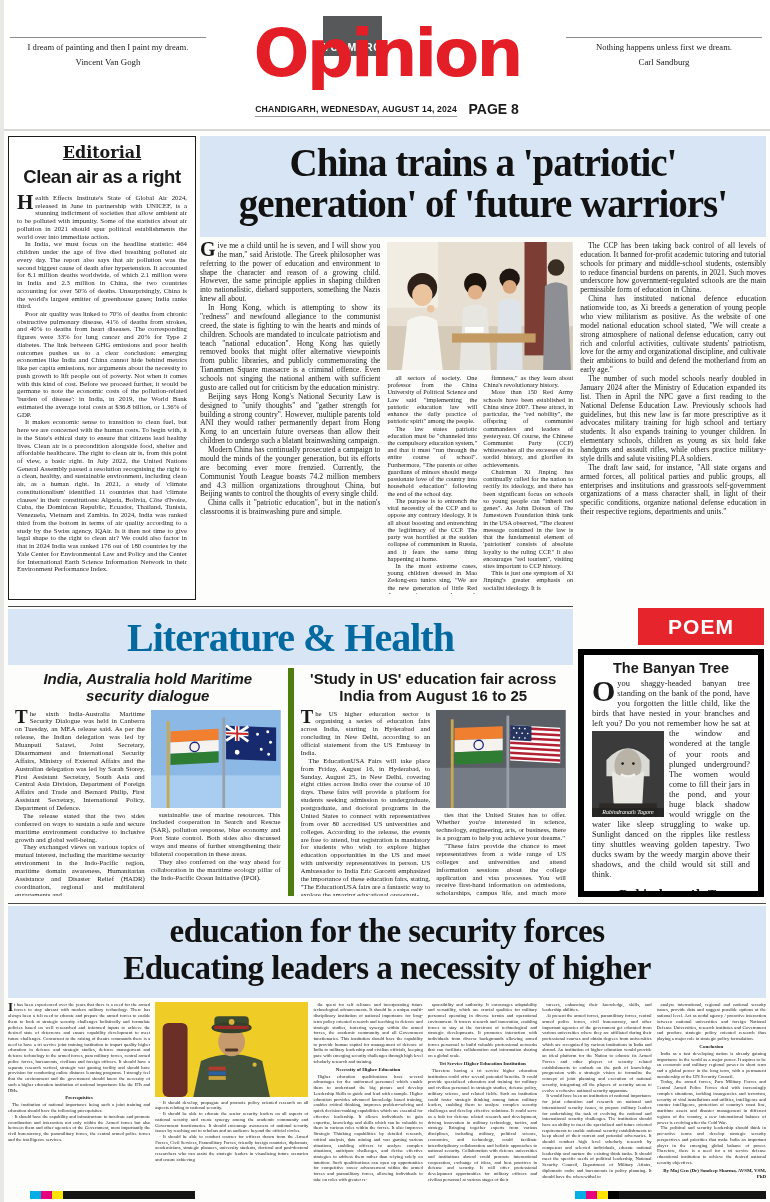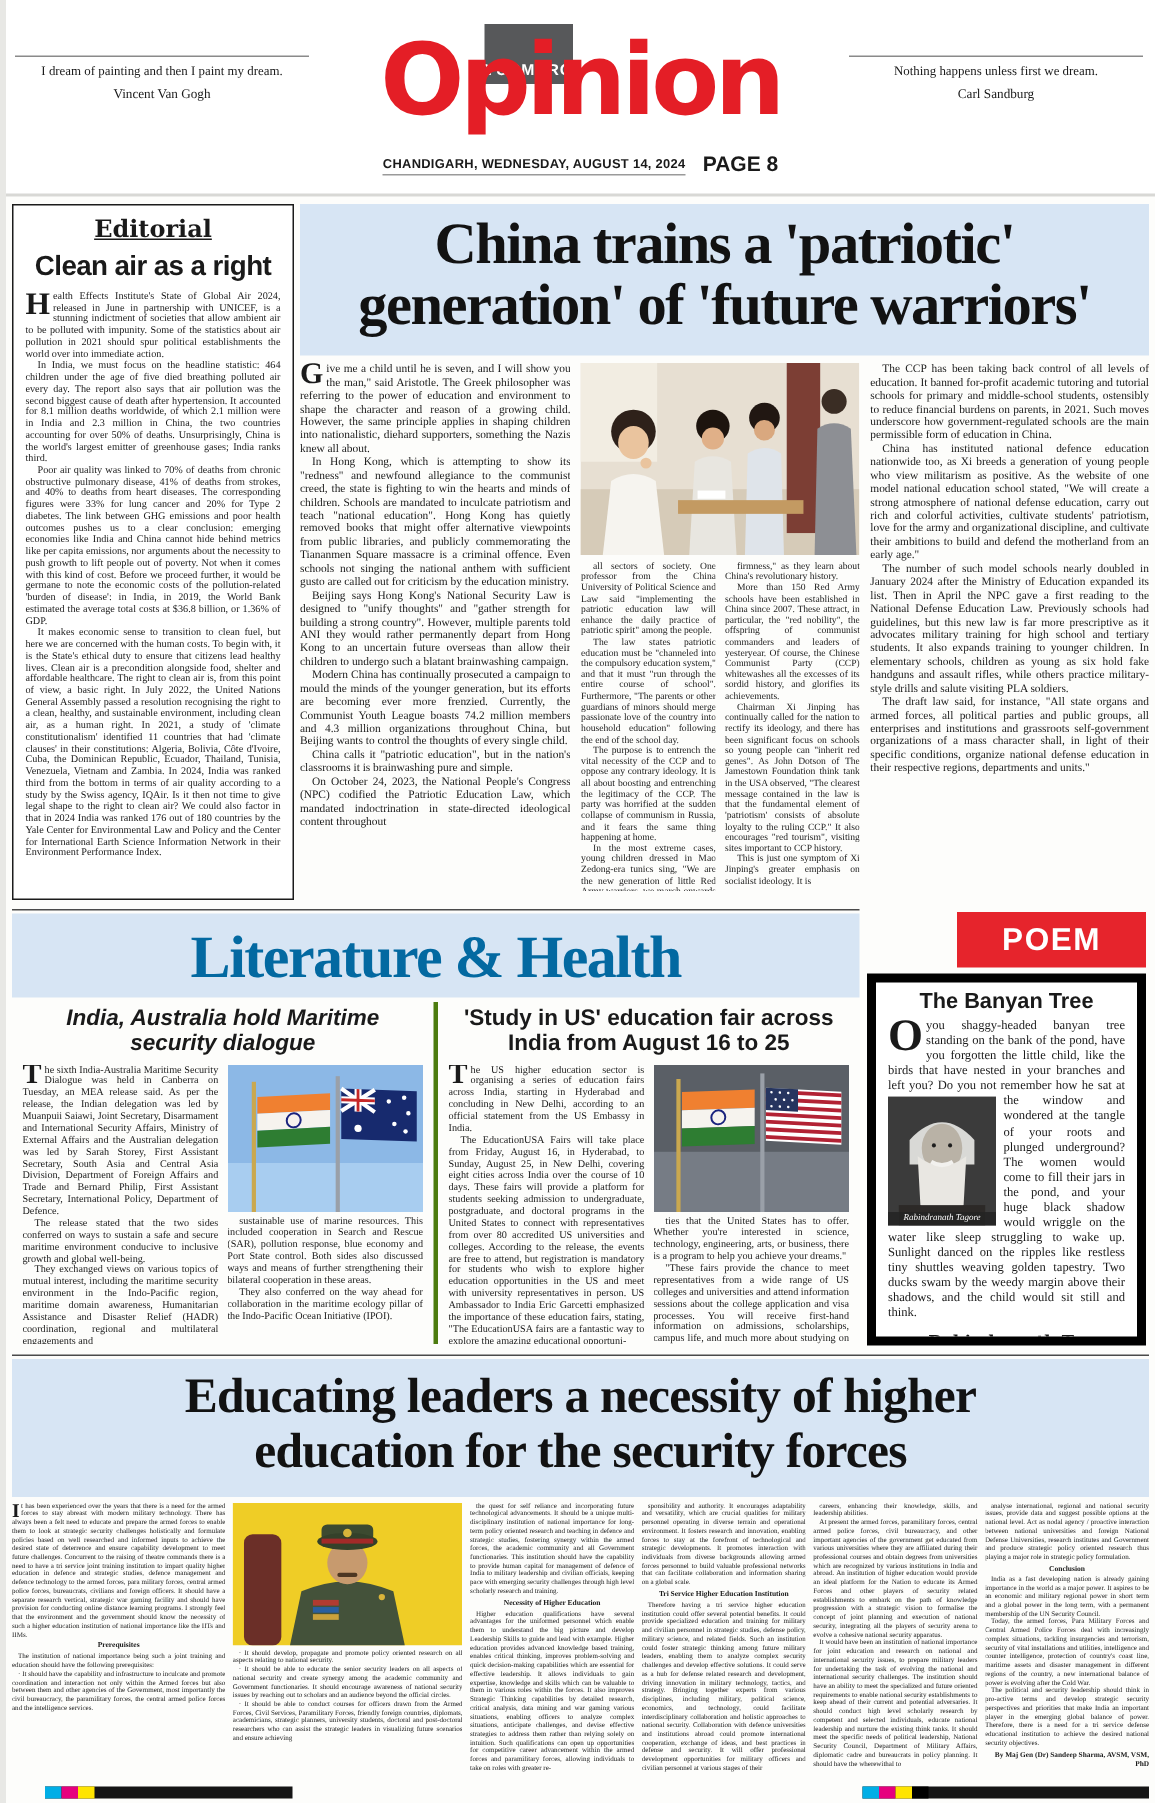--- a/index.html
+++ b/index.html
@@ -157,7 +157,6 @@
             <p class="para">Beijing says Hong Kong's National Security Law is designed to "unify thoughts" and "gather strength for building a strong country". However, multiple parents told ANI they would rather permanently depart from Hong Kong to an uncertain future overseas than allow their children to undergo such a blatant brainwashing campaign.</p>
             <p class="para">Modern China has continually prosecuted a campaign to mould the minds of the younger generation, but its efforts are becoming ever more frenzied. Currently, the Communist Youth League boasts 74.2 million members and 4.3 million organizations throughout China, but Beijing wants to control the thoughts of every single child.</p>
             <p class="para">China calls it "patriotic education", but in the nation's classrooms it is brainwashing pure and simple.</p>
-            <p class="para">On October 24, 2023, the National People's Congress (NPC) codified the Patriotic Education Law, which mandated indoctrination in state-directed ideological content throughout</p>
           </div>
       </div>
       <div class="china-mid">

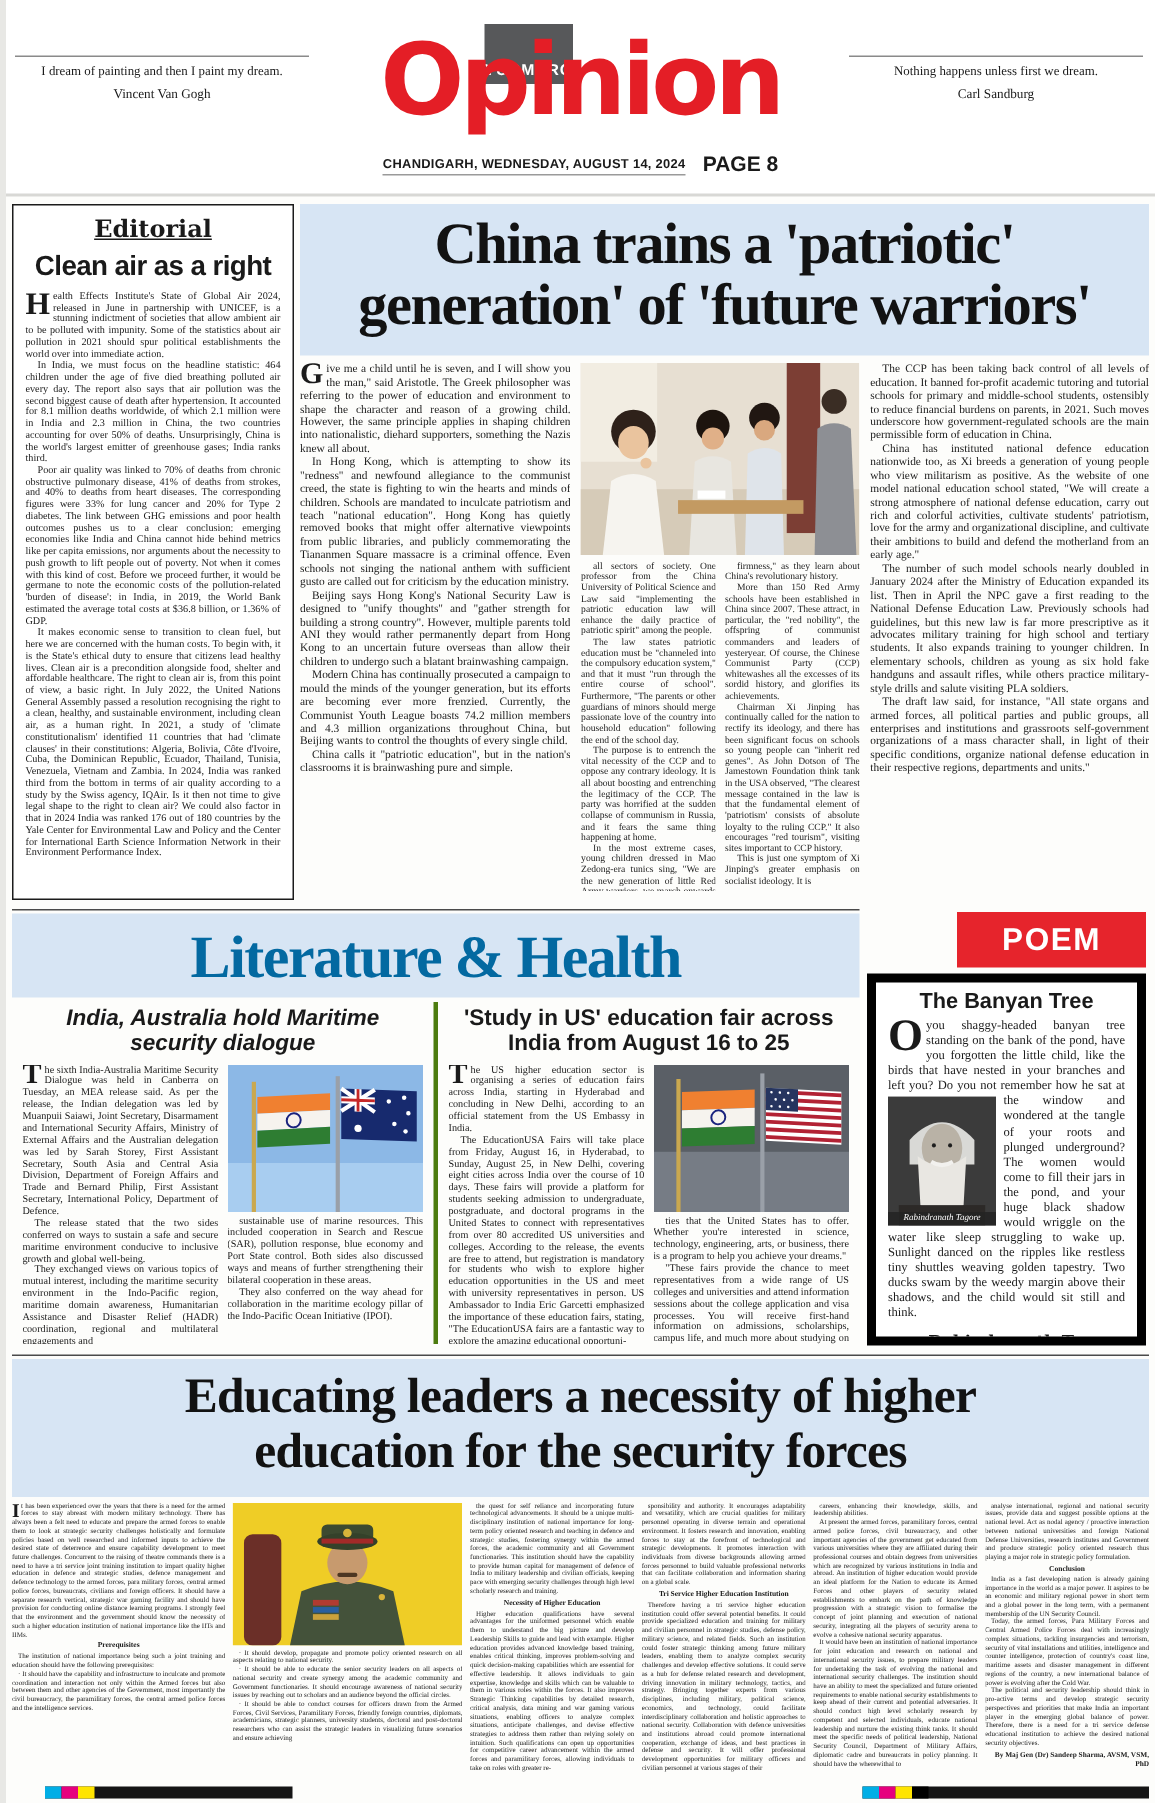--- a/index.html
+++ b/index.html
@@ -62,7 +62,7 @@
   .lit-title{font-family:"Liberation Serif",serif;font-weight:bold;font-size:40px;letter-spacing:-1px;color:#0369a1;}
   .lit-articles{display:flex;height:228px;margin-top:3px;}
   .lit-article{flex:1;padding:1px 7px;overflow:hidden;}
-  .lit-article.first{border-right:3px solid #4d7c0f;}
+  .lit-article.first{border-right:6px solid #4d7c0f;}
   .art-head{font-family:"Liberation Sans",sans-serif;font-weight:bold;font-size:15px;line-height:1.12;
             text-align:center;margin:2px 0 5px;}
   .art-head.italic{font-style:italic;}

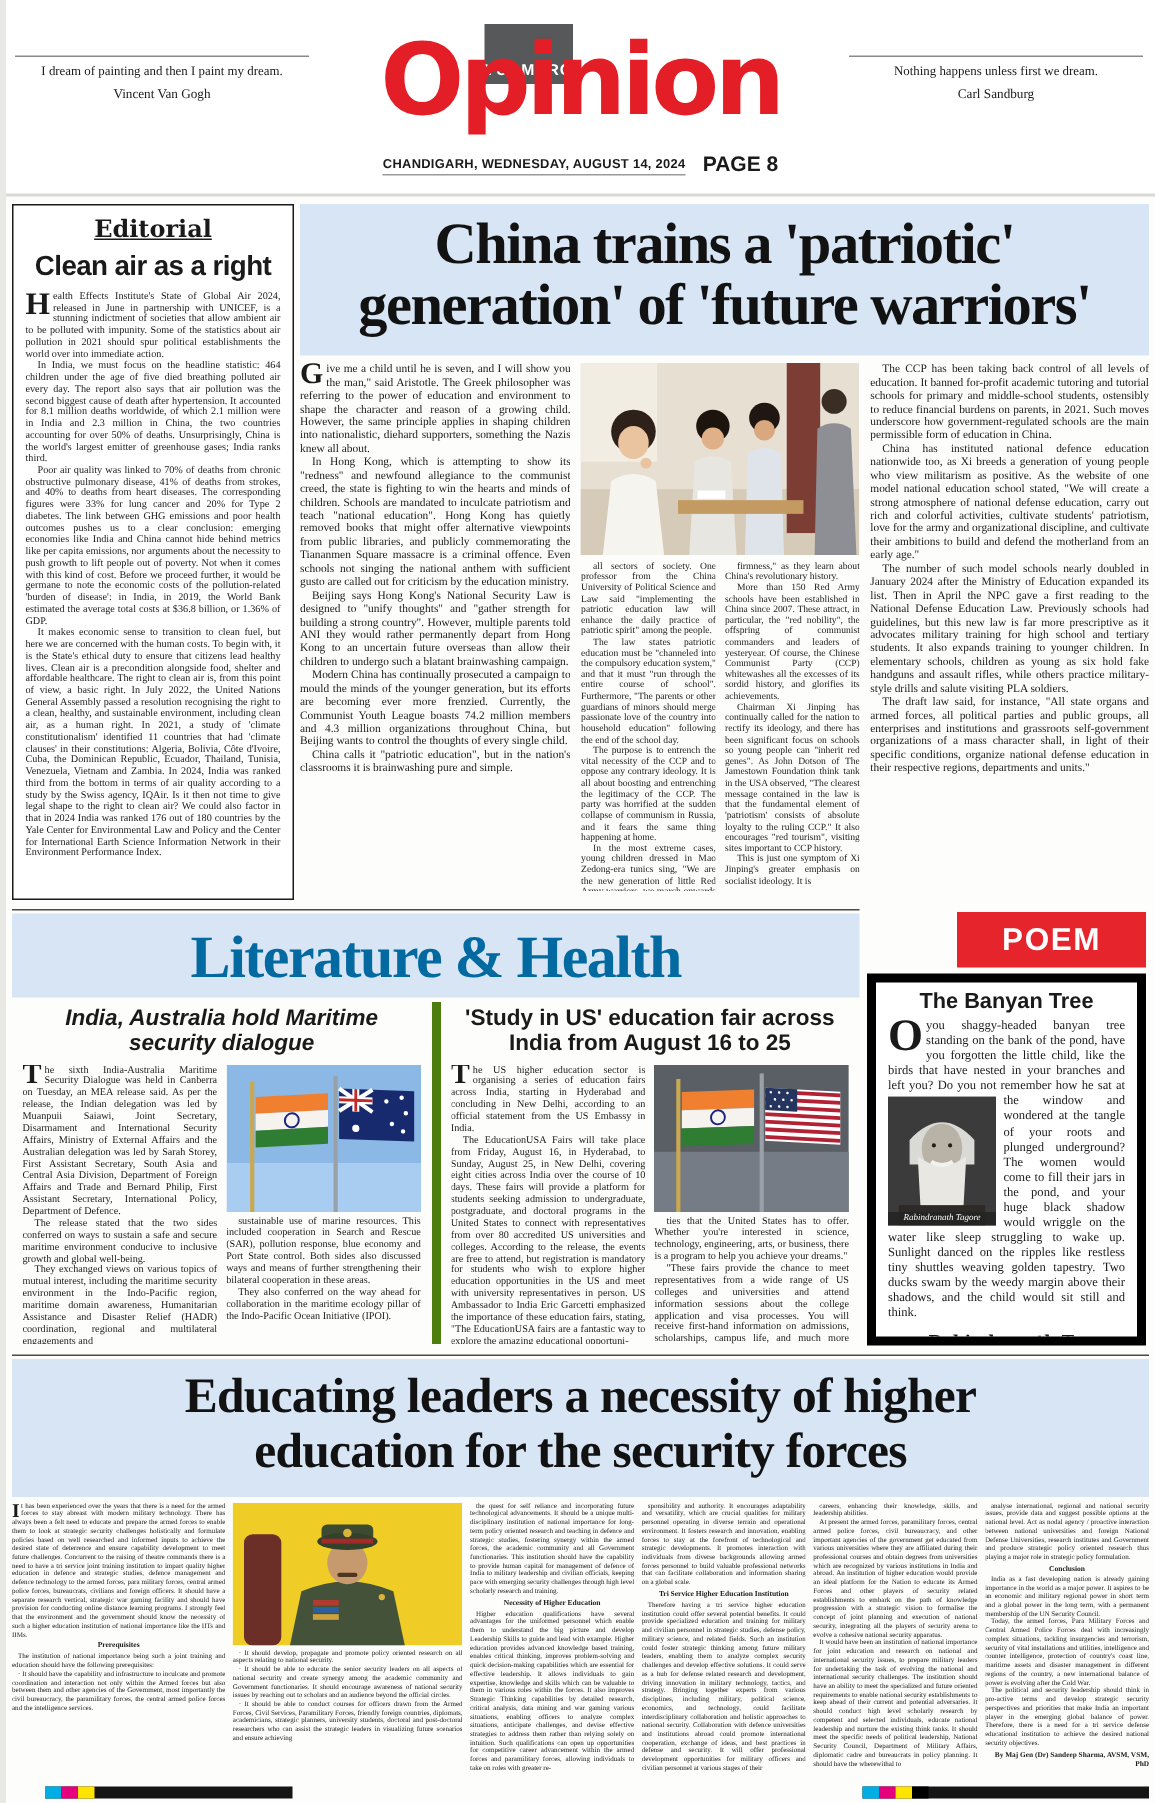--- a/index.html
+++ b/index.html
@@ -329,8 +329,8 @@
 
   <div class="security">
     <div class="sec-band">
+      <div class="sec-headline">education for the security forces</div>
       <div class="sec-headline">Educating leaders a necessity of higher</div>
-      <div class="sec-headline">education for the security forces</div>
     </div>
     <div class="sec-body">
       <div class="sec-col sec-c1">

